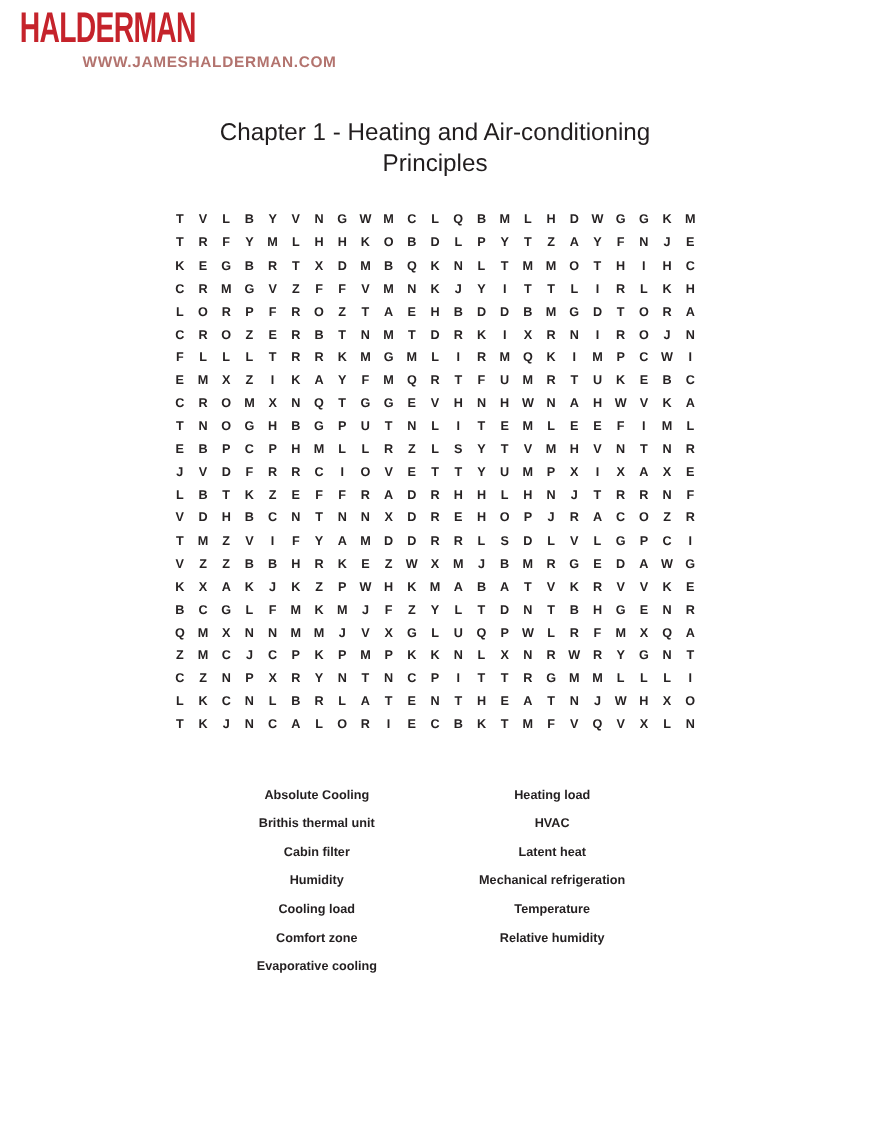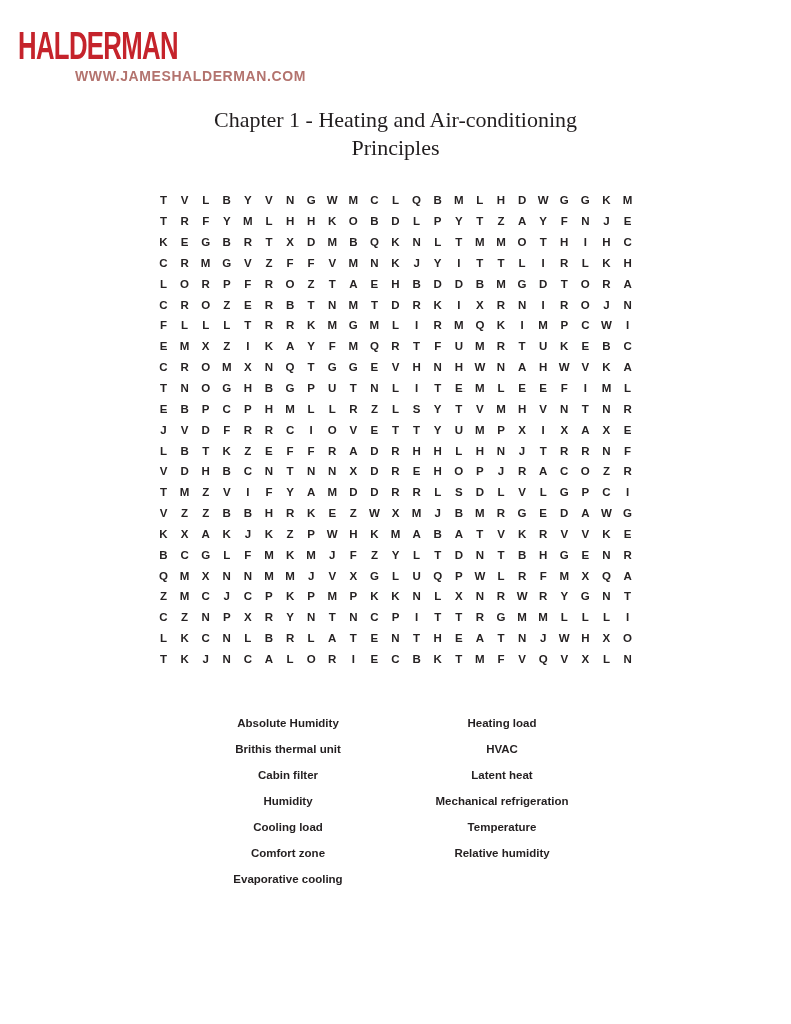--- a/index.html
+++ b/index.html
@@ -16,7 +16,7 @@
     overflow: hidden;
   }
   
-  .logo { position: absolute; left: 18px; top: 6px; margin-top: 20px; }
+  .logo { position: absolute; left: 18px; top: 6px; }
   .logo-wordmark {
     font-size: 39px;
     font-weight: bold;

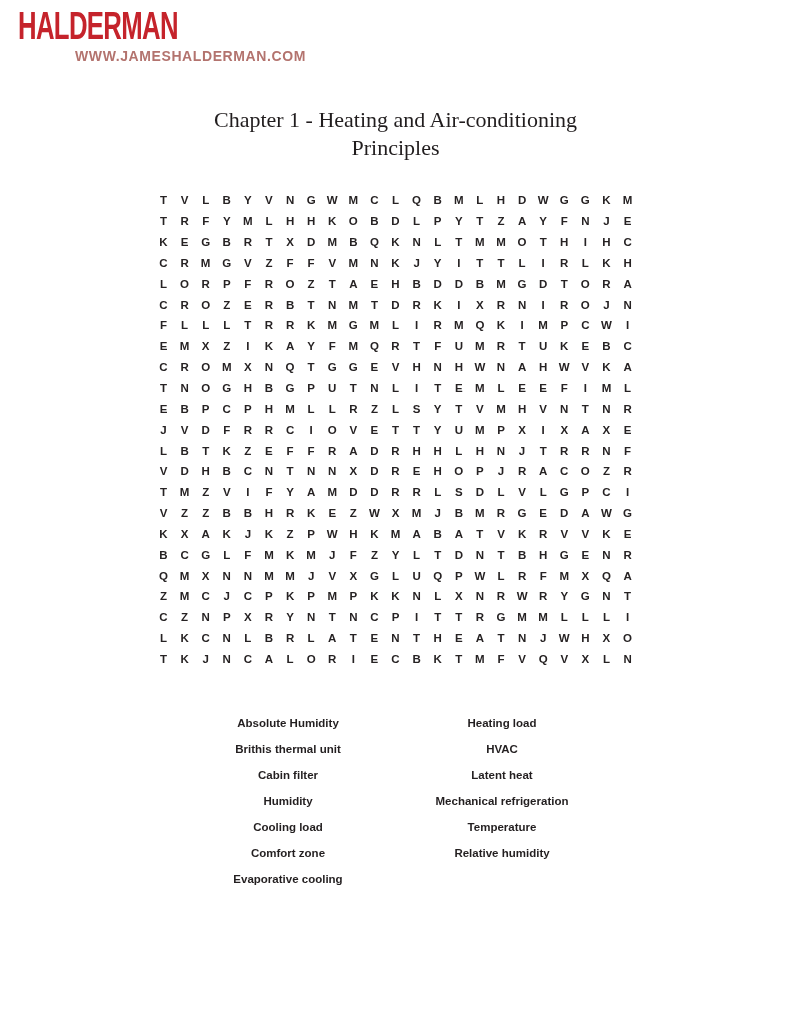--- a/index.html
+++ b/index.html
@@ -46,7 +46,6 @@
     font-size: 22px;
     line-height: 28px;
     color: #211d1e;
-    font-family: Liberation Serif, serif;
   }
   
   .grid {

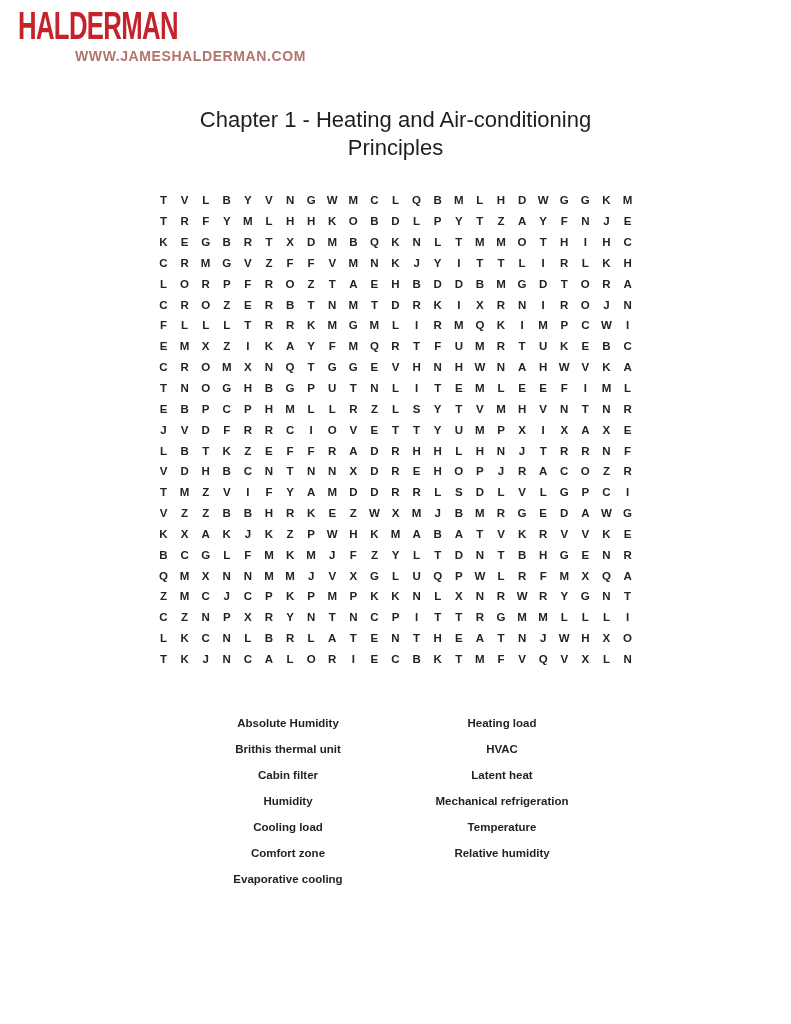--- a/index.html
+++ b/index.html
@@ -678,7 +678,7 @@
     </div>
 
   <div class="word-col word-col-left">
-      <div class="word-item">Absolute Humidity</div>
+      <div class="word-item">Absolute Cooling</div>
       <div class="word-item">Brithis thermal unit</div>
       <div class="word-item">Cabin filter</div>
       <div class="word-item">Humidity</div>

